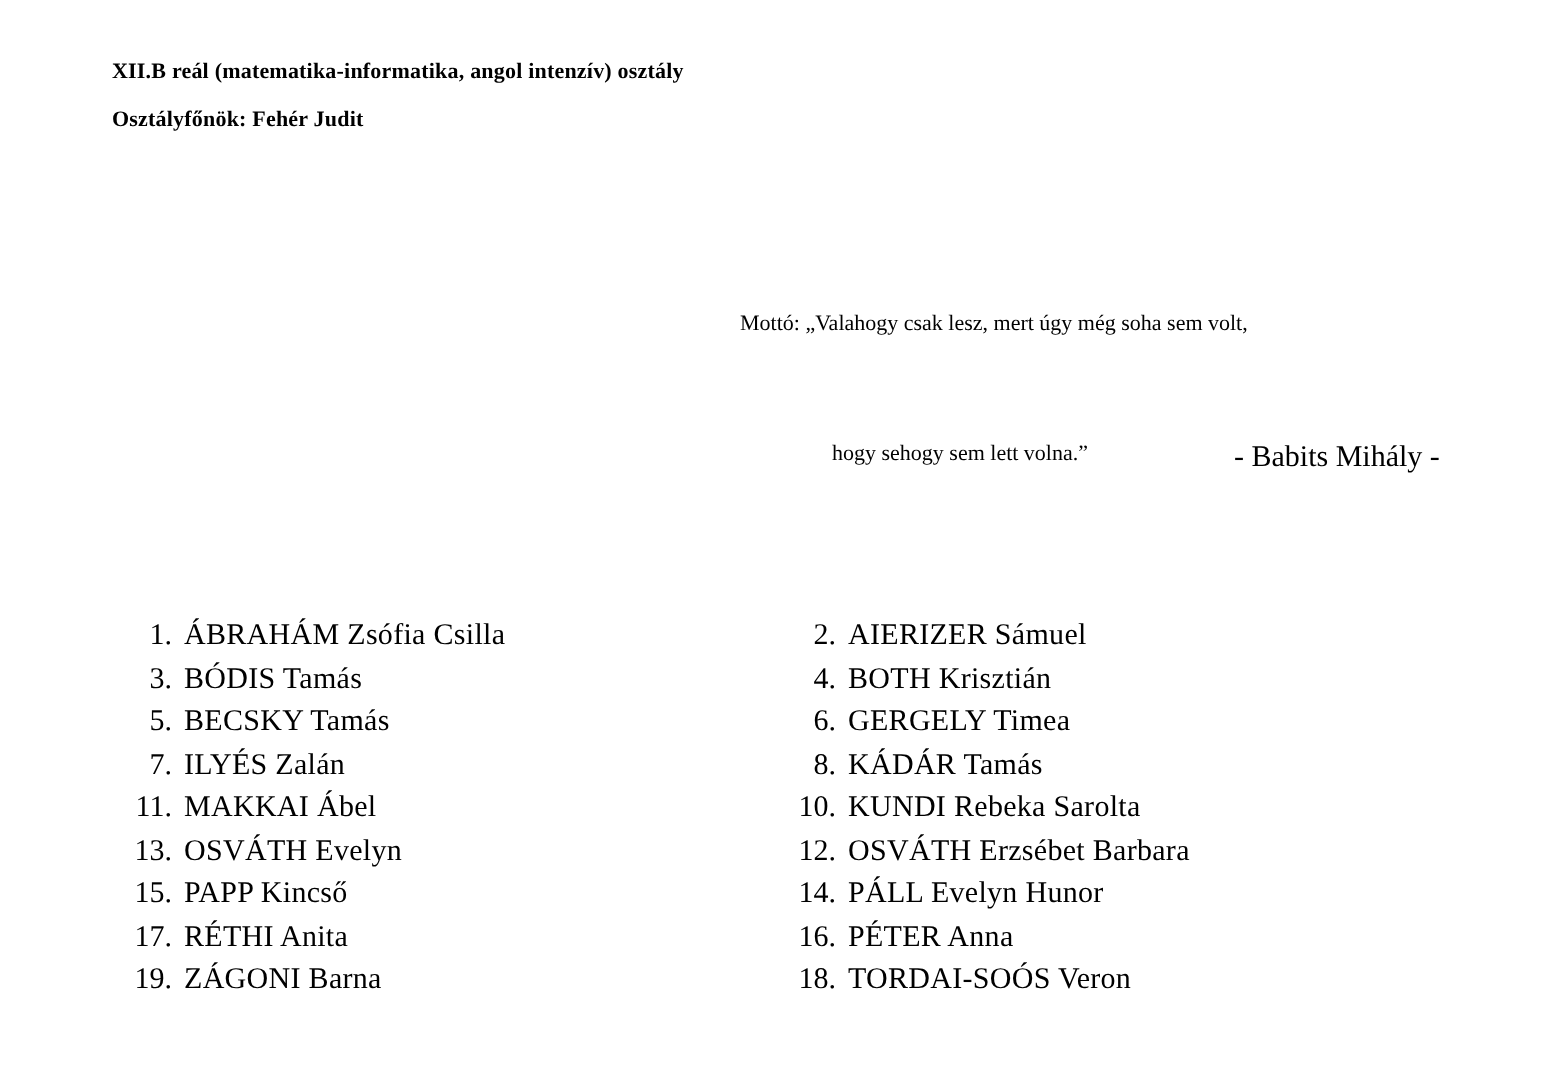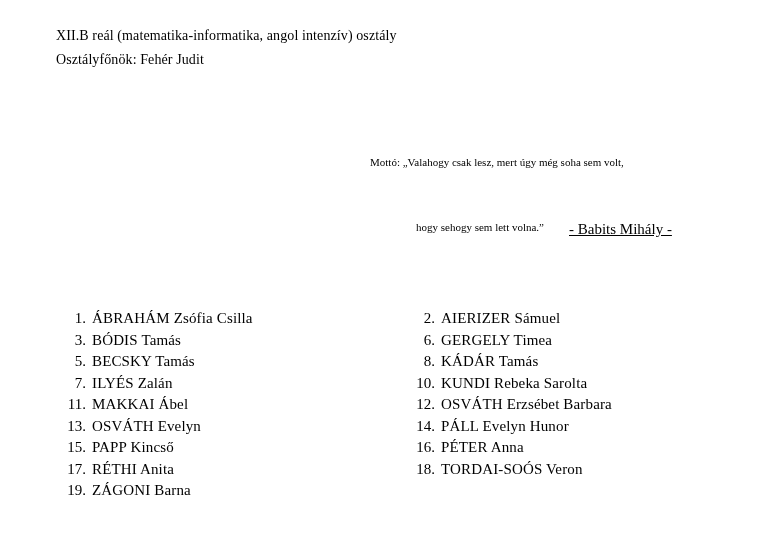--- a/index.html
+++ b/index.html
@@ -24,8 +24,8 @@
     position: absolute;
     left: 56px;
     top: 24px;
-    font-weight: normal;
-    font-size: 14px;
+    font-weight: bold;
+    font-size: 11px;
     line-height: 24px;
     letter-spacing: 0.1px;
   }

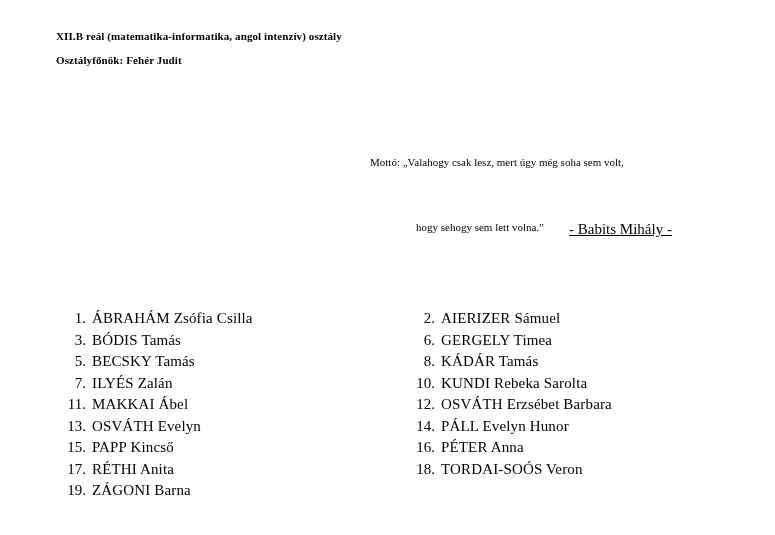--- a/index.html
+++ b/index.html
@@ -50,10 +50,9 @@
   }
   .attribution {
     position: absolute;
-    left: 569px;
+    left: 617px;
     top: 221px;
     font-size: 15px;
-    text-decoration: underline;
   }
   .columns {
     position: absolute;

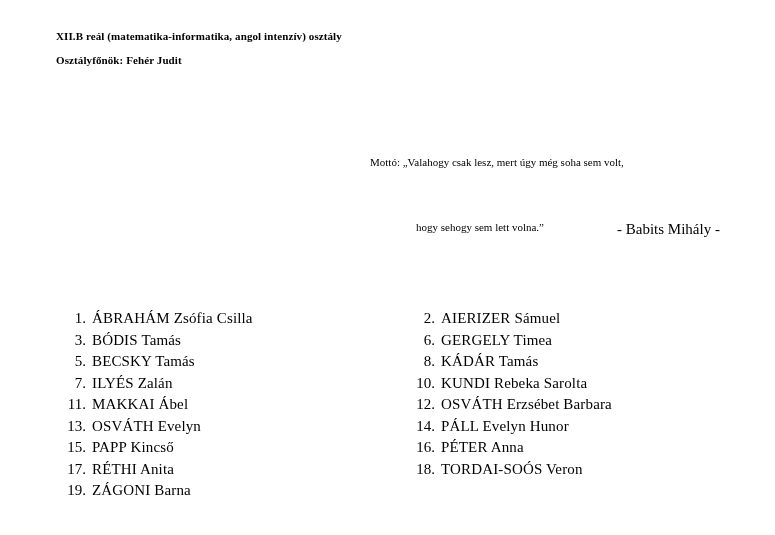--- a/index.html
+++ b/index.html
@@ -73,7 +73,6 @@
   .col-right {
     left: 392px;
     width: 360px;
-    margin-left: 17px;
   }
   .entry {
     white-space: nowrap;

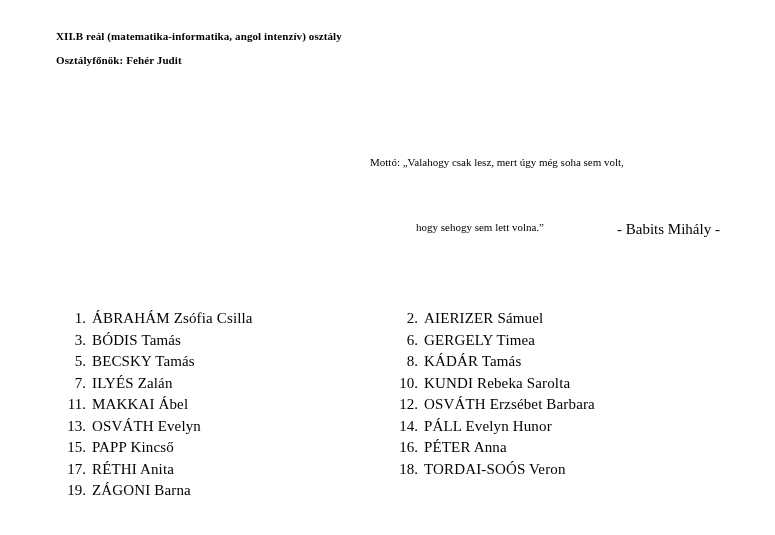--- a/index.html
+++ b/index.html
@@ -121,6 +121,7 @@
 
     <div class="col col-right">
       <span class="entry"><span class="num">2.</span><span class="surname">AIERIZER Sámuel</span></span>
+      <span class="entry"><span class="num">4.</span><span class="surname">BOTH  Krisztián</span></span>
       <span class="entry"><span class="num">6.</span><span class="surname">GERGELY  Timea</span></span>
       <span class="entry"><span class="num">8.</span><span class="surname">KÁDÁR  Tamás</span></span>
       <span class="entry"><span class="num">10.</span><span class="surname">KUNDI Rebeka Sarolta</span></span>

